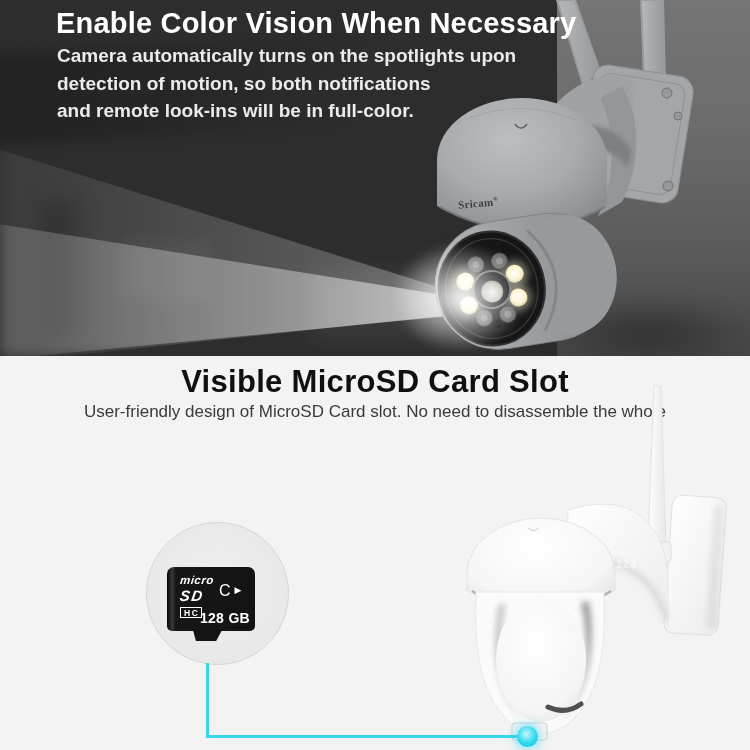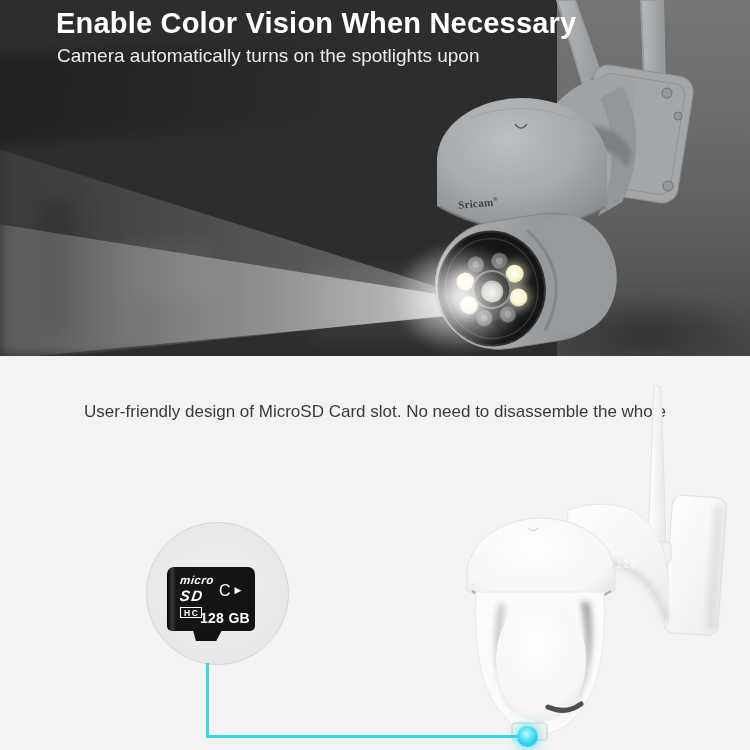--- a/index.html
+++ b/index.html
@@ -33,7 +33,7 @@
   .hero-title{position:absolute;left:56px;top:7px;margin:0;font-size:29px;font-weight:700;
     color:#ffffff;letter-spacing:.2px;white-space:nowrap;}
   .hero-desc{position:absolute;left:57px;top:42px;margin:0;font-size:19px;line-height:27.5px;
-    color:#ebebeb;font-weight:400;}
+    color:#ebebeb;font-weight:700;}
   .hero-desc span{display:block;}
   .brand{position:absolute;left:458px;top:197px;font-family:"Liberation Serif",serif;
     font-weight:700;font-size:11px;color:#3d4044;transform:rotate(-5deg);letter-spacing:.3px;}

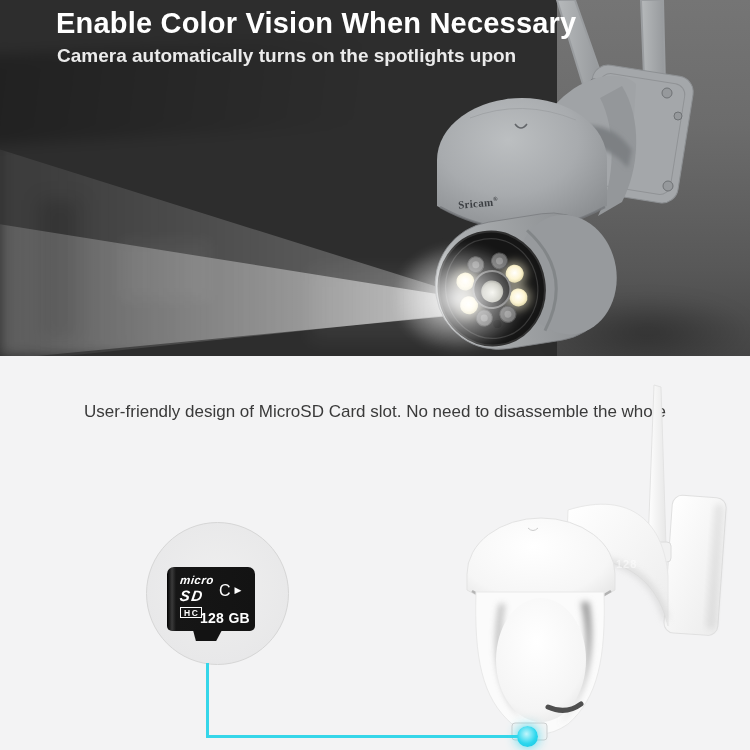--- a/index.html
+++ b/index.html
@@ -198,6 +198,7 @@
     <h1 class="hero-title">Enable Color Vision When Necessary</h1>
     <p class="hero-desc">
       <span>Camera automatically turns on the spotlights upon</span>
+      <span>detection of motion, so both notifications</span>
     </p>
     <span class="brand"><span>Sricam</span><sup>®</sup></span>
   </section>

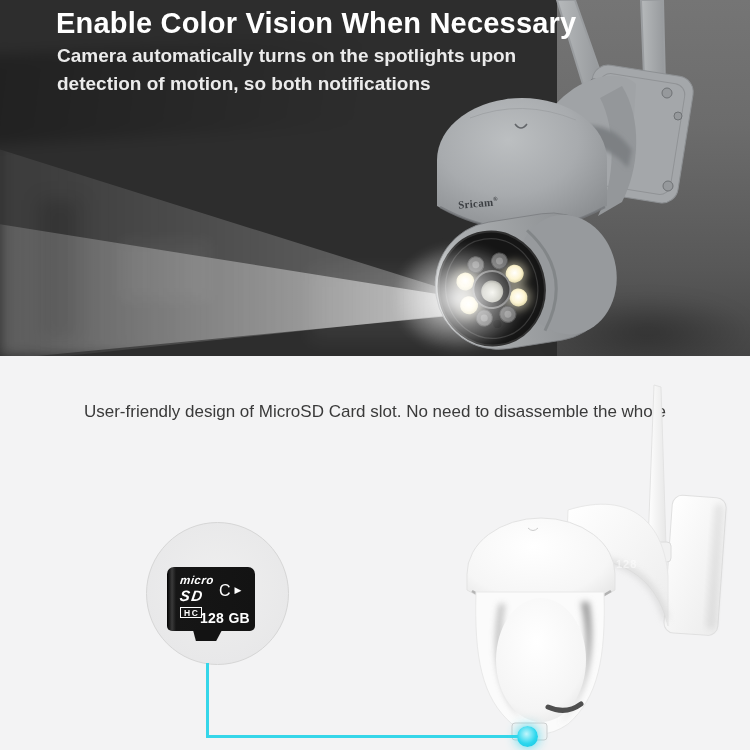--- a/index.html
+++ b/index.html
@@ -199,6 +199,7 @@
     <p class="hero-desc">
       <span>Camera automatically turns on the spotlights upon</span>
       <span>detection of motion, so both notifications</span>
+      <span>and remote look-ins will be in full-color.</span>
     </p>
     <span class="brand"><span>Sricam</span><sup>®</sup></span>
   </section>

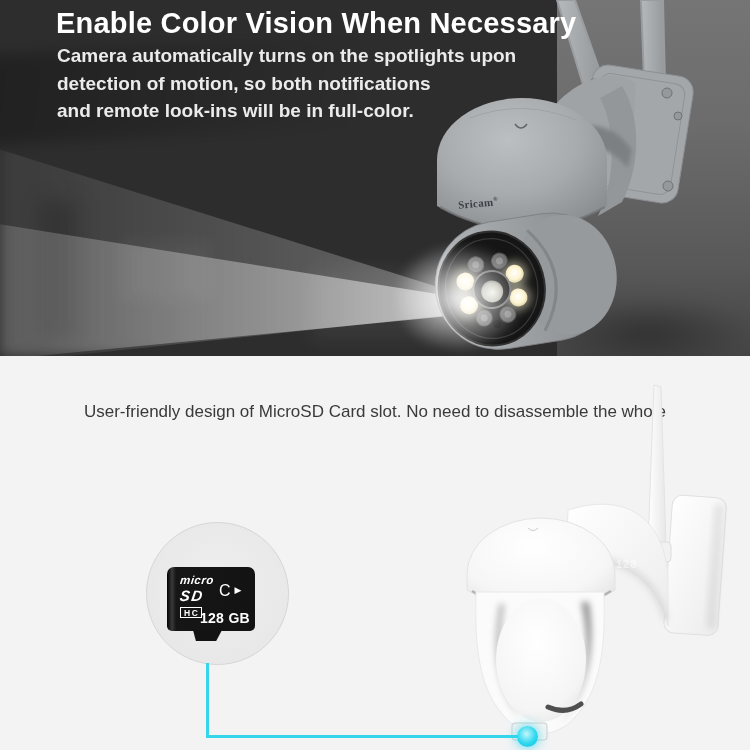--- a/index.html
+++ b/index.html
@@ -205,6 +205,7 @@
   </section>
 
   <section class="sec-bot">
+    <h2 class="bot-title">Visible MicroSD Card Slot</h2>
     <p class="bot-sub">User-friendly design of MicroSD Card slot. No need to disassemble the whole</p>
 
 

